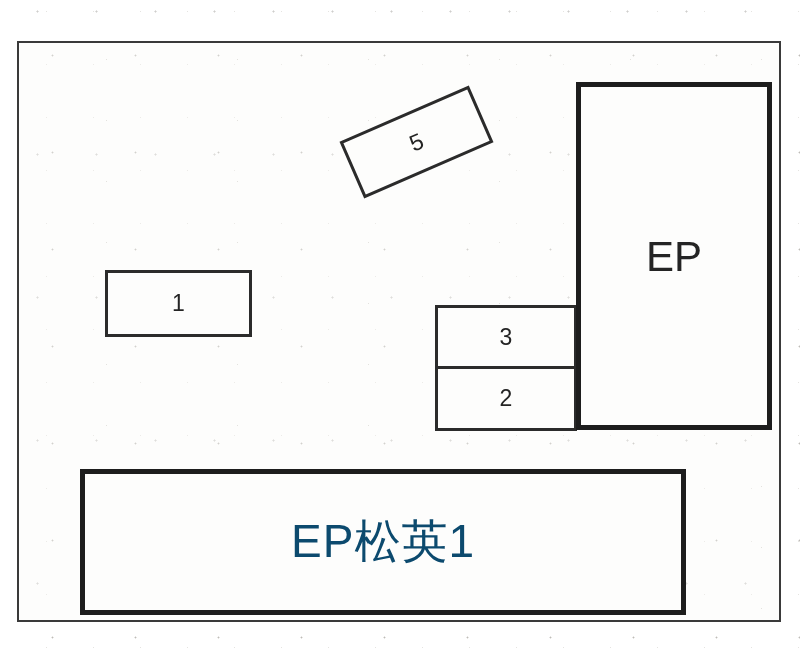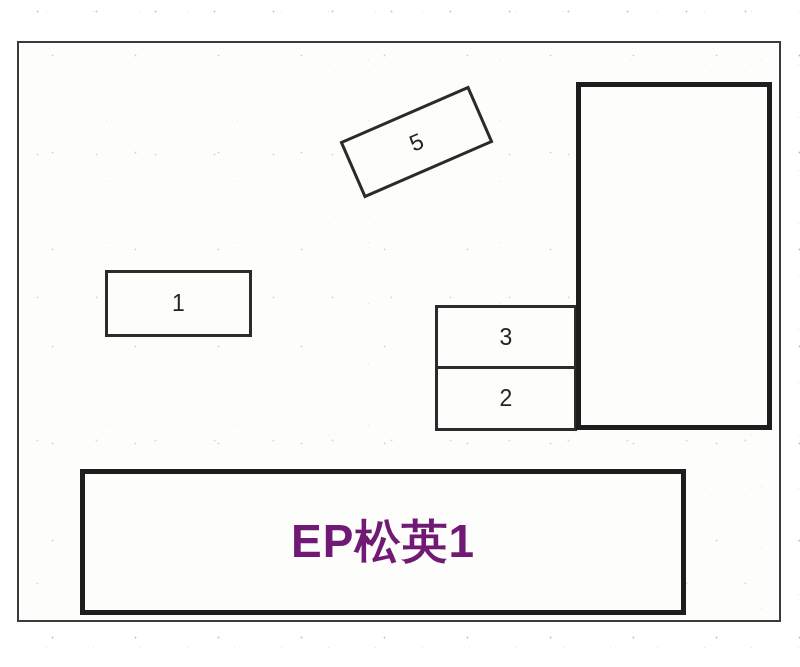--- a/index.html
+++ b/index.html
@@ -108,6 +108,7 @@
   </div>
 
   <div class="box thick building-2">
+    <span class="bldg-text">EP</span>
   </div>
 
   <div class="box thick building-1">

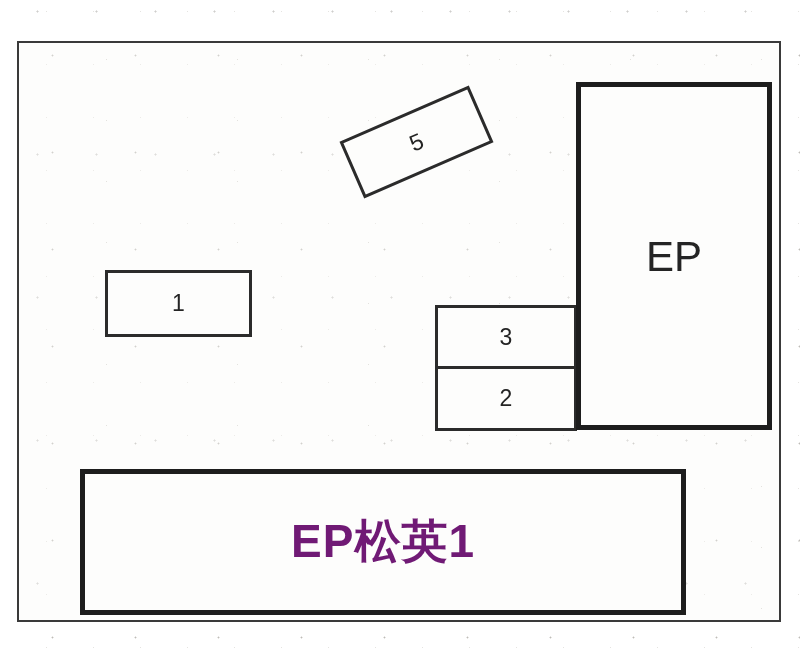--- a/index.html
+++ b/index.html
@@ -78,8 +78,8 @@
   .building-1 { left: 80px; top: 469px; width: 606px; height: 146px; }
   .building-1 .bldg-text {
     font-size: 46px;
-    color: #701a75;
-    font-weight: 700;
+    color: #0c4a6e;
+    font-weight: 400;
     letter-spacing: 1px;
   }
 </style>

